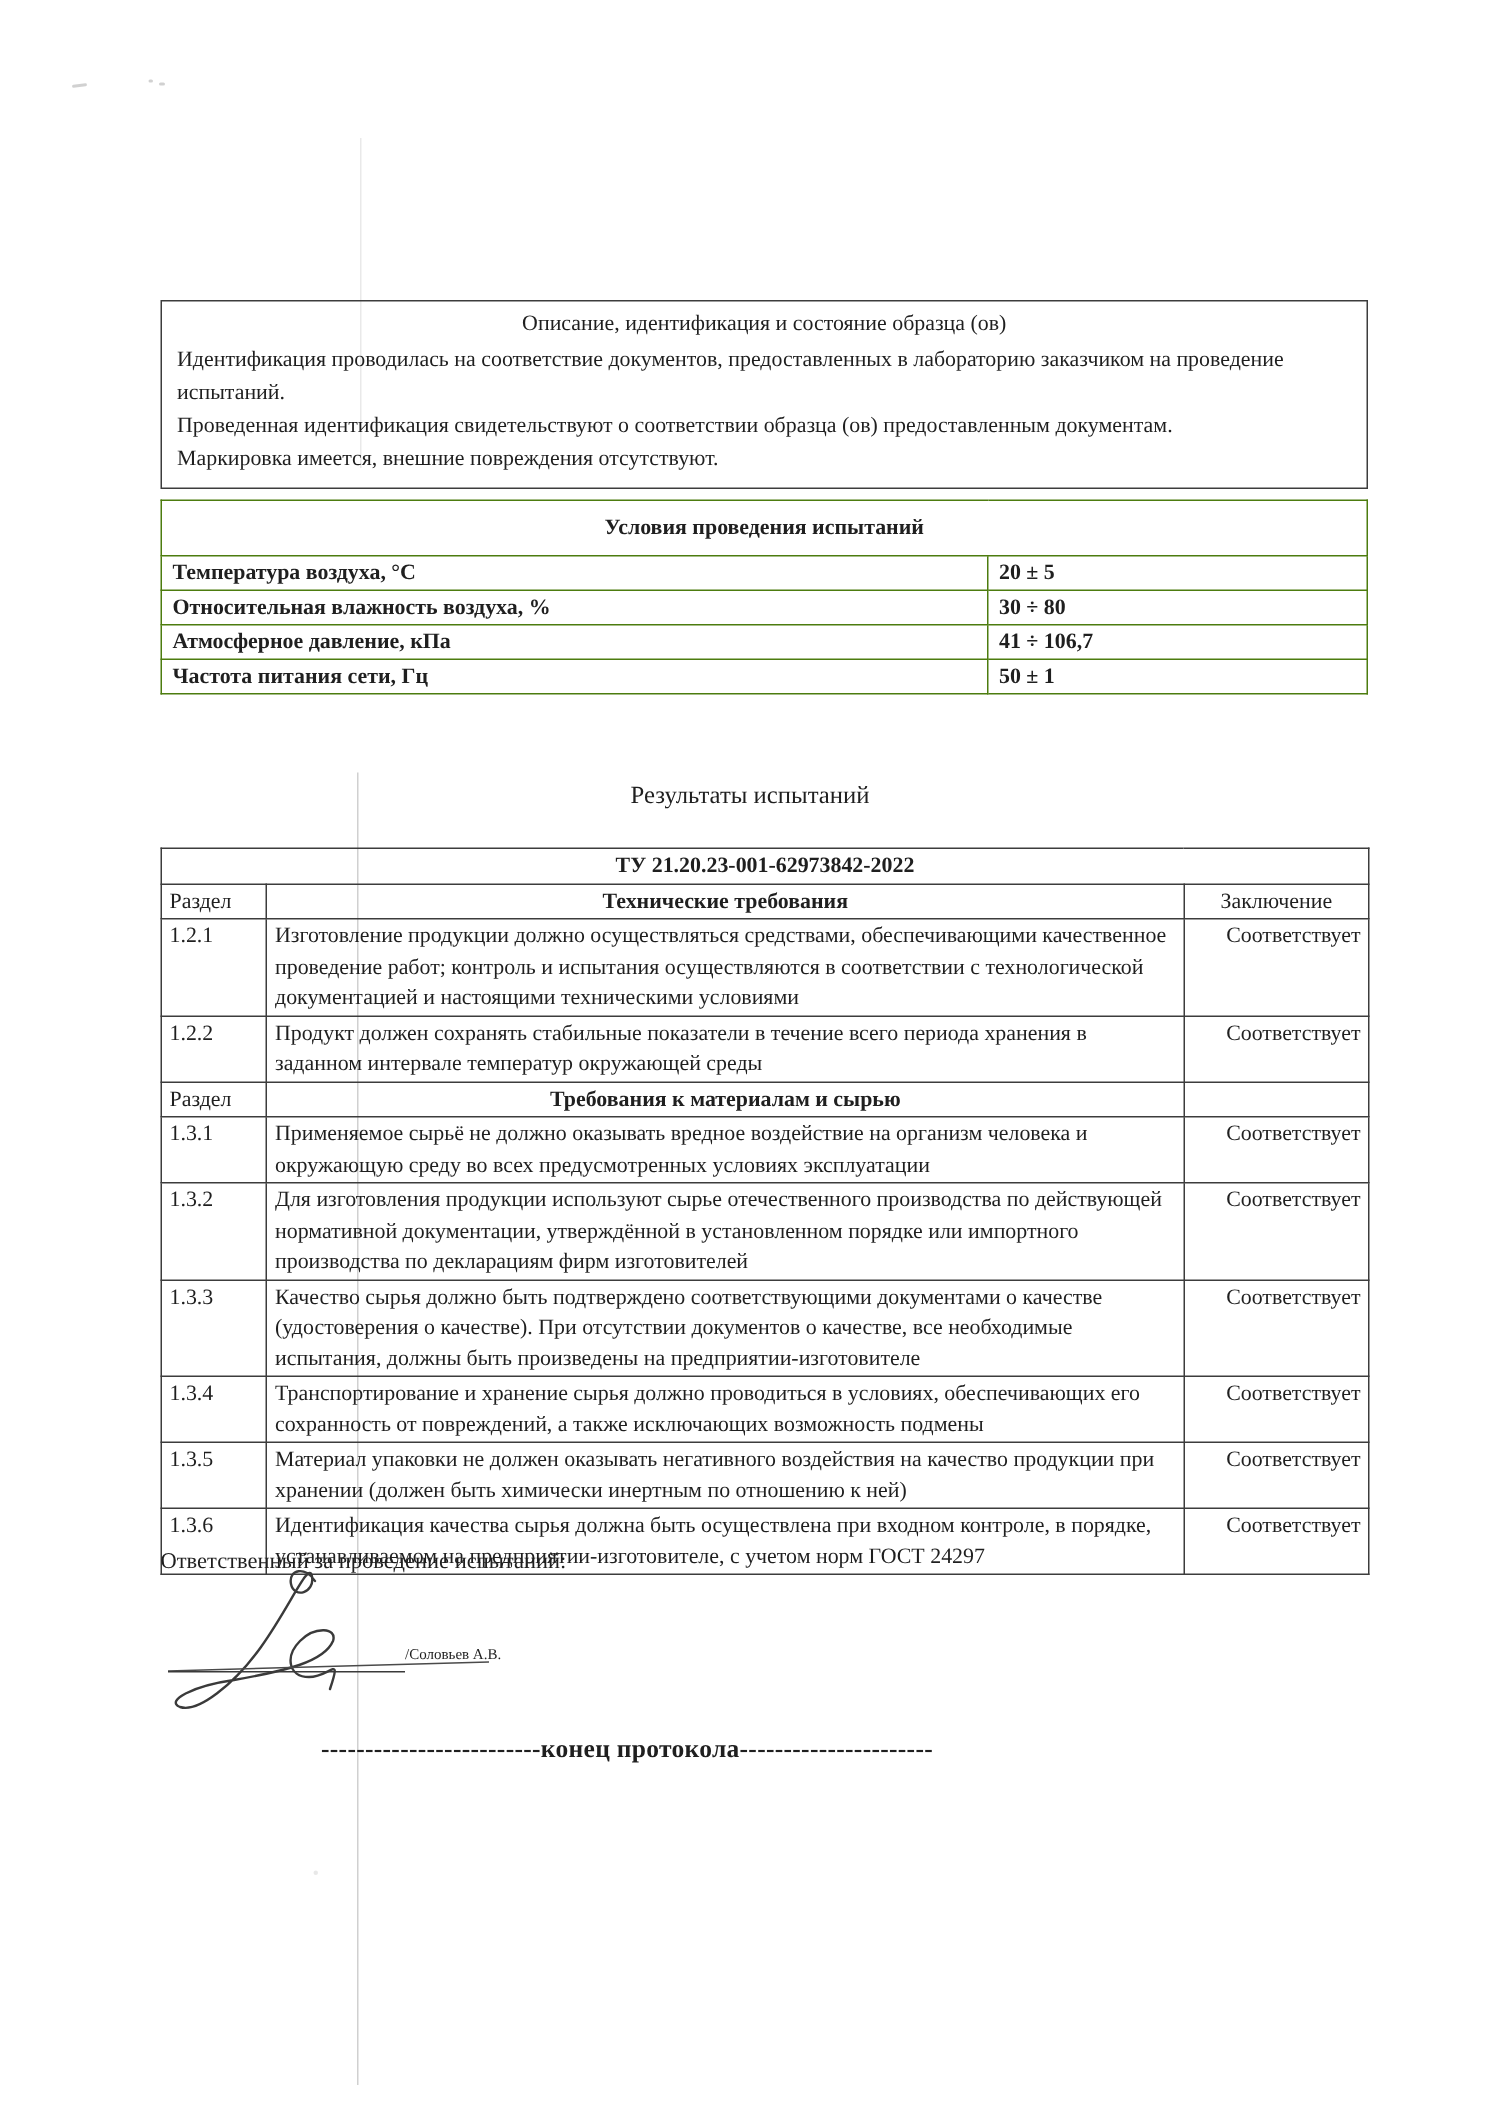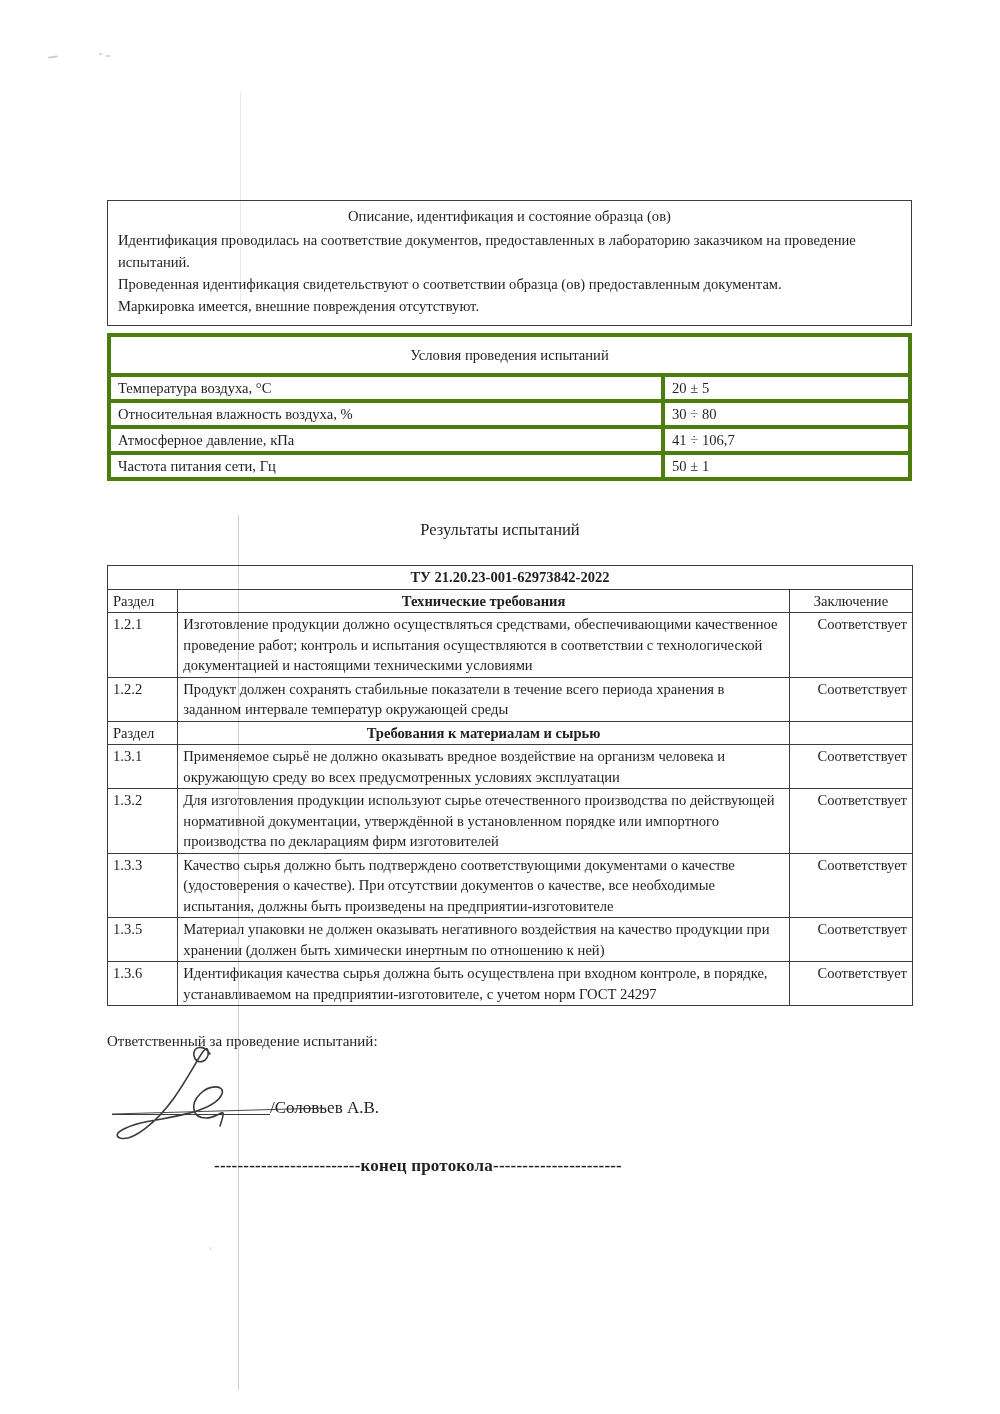--- a/index.html
+++ b/index.html
@@ -30,7 +30,7 @@
     position:absolute;left:107px;top:333px;width:805px;
     font-size:14.6px;
   }
-  .conditions td,.conditions th{border:4px solid #4d7c0f;padding:1px 7px;font-weight:normal;}
+  .conditions td,.conditions th{border:1px solid #4d7c0f;padding:1px 7px;font-weight:bold;}
   .conditions .cond-title{text-align:center;height:34px;vertical-align:middle;}
   .conditions .cond-label{width:536px;height:20px;}
   .conditions .cond-value{}

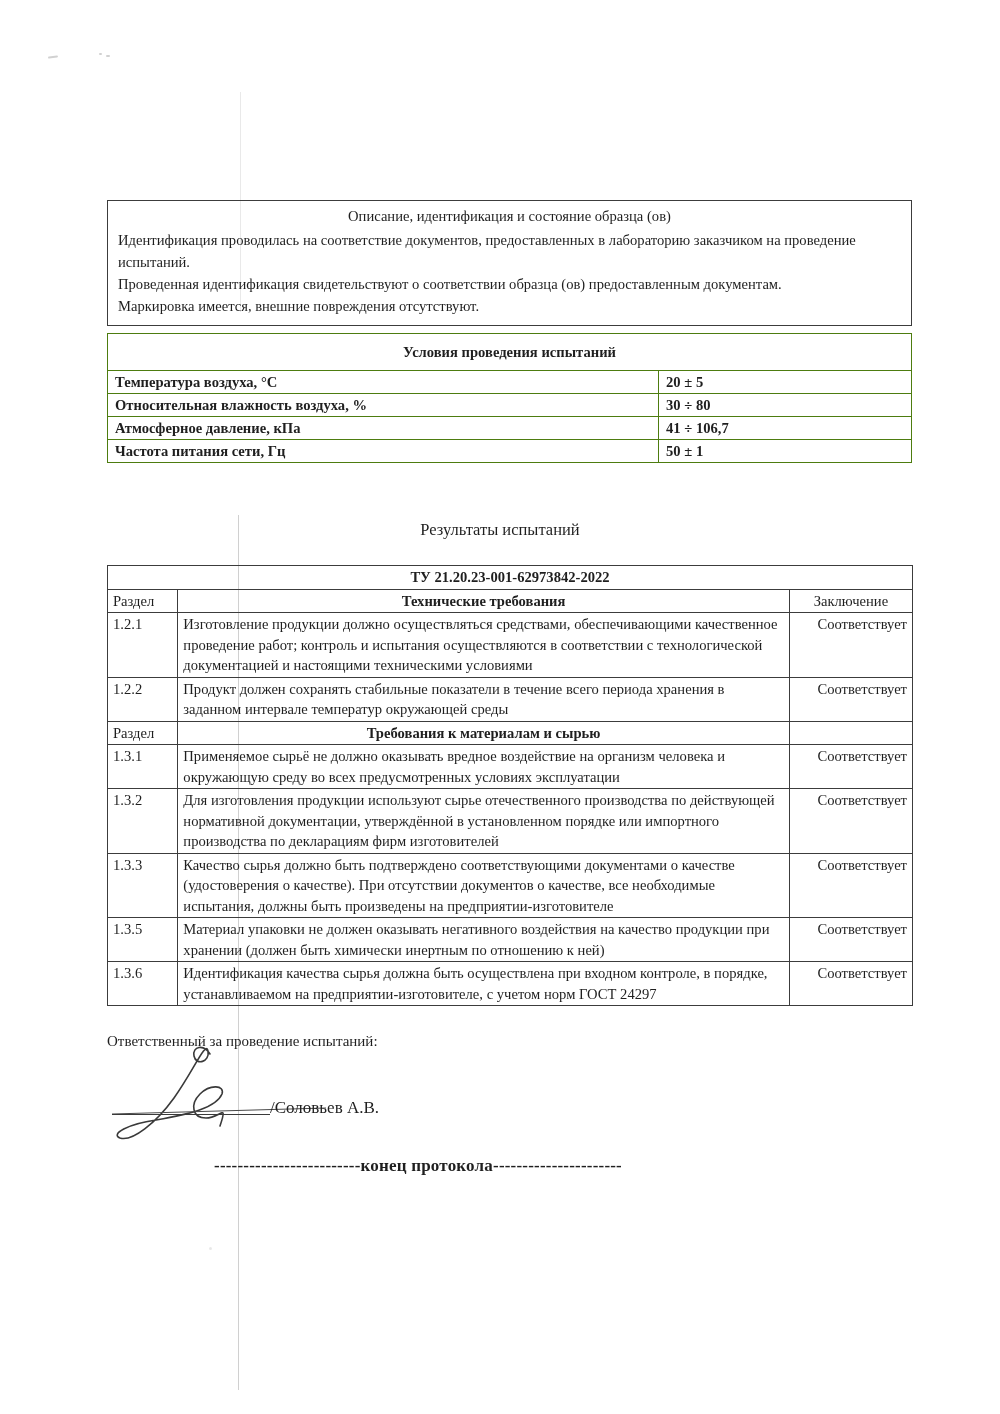--- a/index.html
+++ b/index.html
@@ -155,6 +155,11 @@
         <td class="cell-conc">Соответствует</td>
       </tr>
       <tr>
+        <td class="cell-section">1.3.4</td>
+        <td class="cell-req">Транспортирование и хранение сырья должно проводиться в условиях, обеспечивающих его сохранность от повреждений, а также исключающих возможность подмены</td>
+        <td class="cell-conc">Соответствует</td>
+      </tr>
+      <tr>
         <td class="cell-section">1.3.5</td>
         <td class="cell-req">Материал упаковки не должен оказывать негативного воздействия на качество продукции при хранении (должен быть химически инертным по отношению к ней)</td>
         <td class="cell-conc">Соответствует</td>

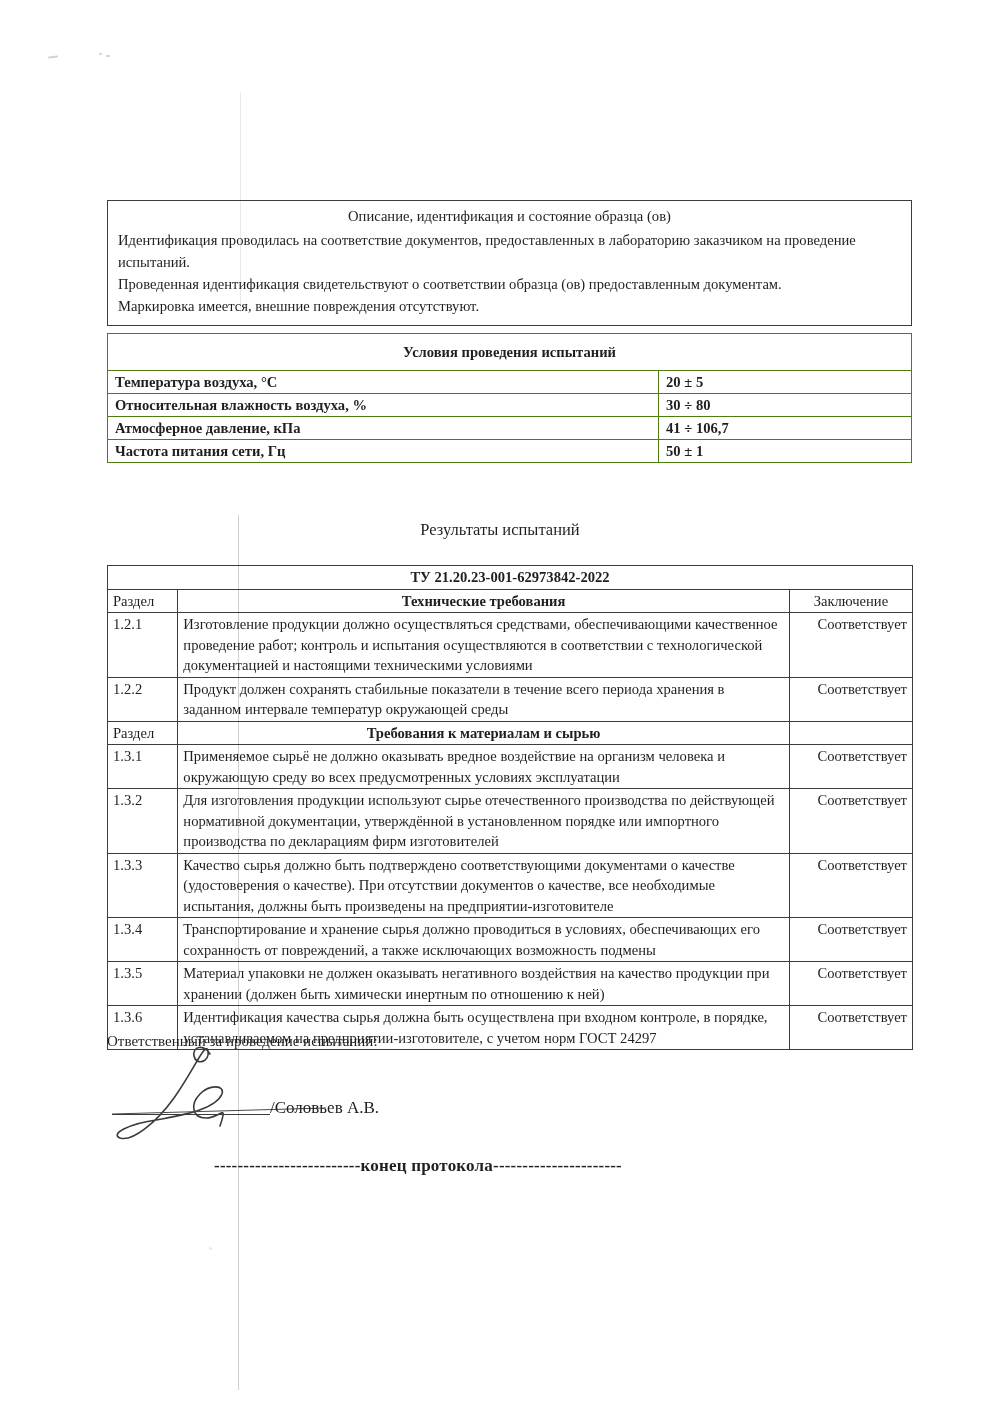--- a/index.html
+++ b/index.html
@@ -59,7 +59,7 @@
   .resp-label{position:absolute;left:107px;top:1033px;font-size:15px;}
   .sig-svg{position:absolute;left:98px;top:1042px;}
   .sig-line{position:absolute;left:112px;top:1100px;width:158px;height:14px;border-bottom:1px solid #3a3a3a;}
-  .sig-name{position:absolute;left:270px;top:1098px;font-size:17px;}
+  .sig-name{position:absolute;left:270px;top:1098px;font-size:10px;}
 
   .end-line{
     position:absolute;left:0;top:1156px;width:836px;text-align:center;

